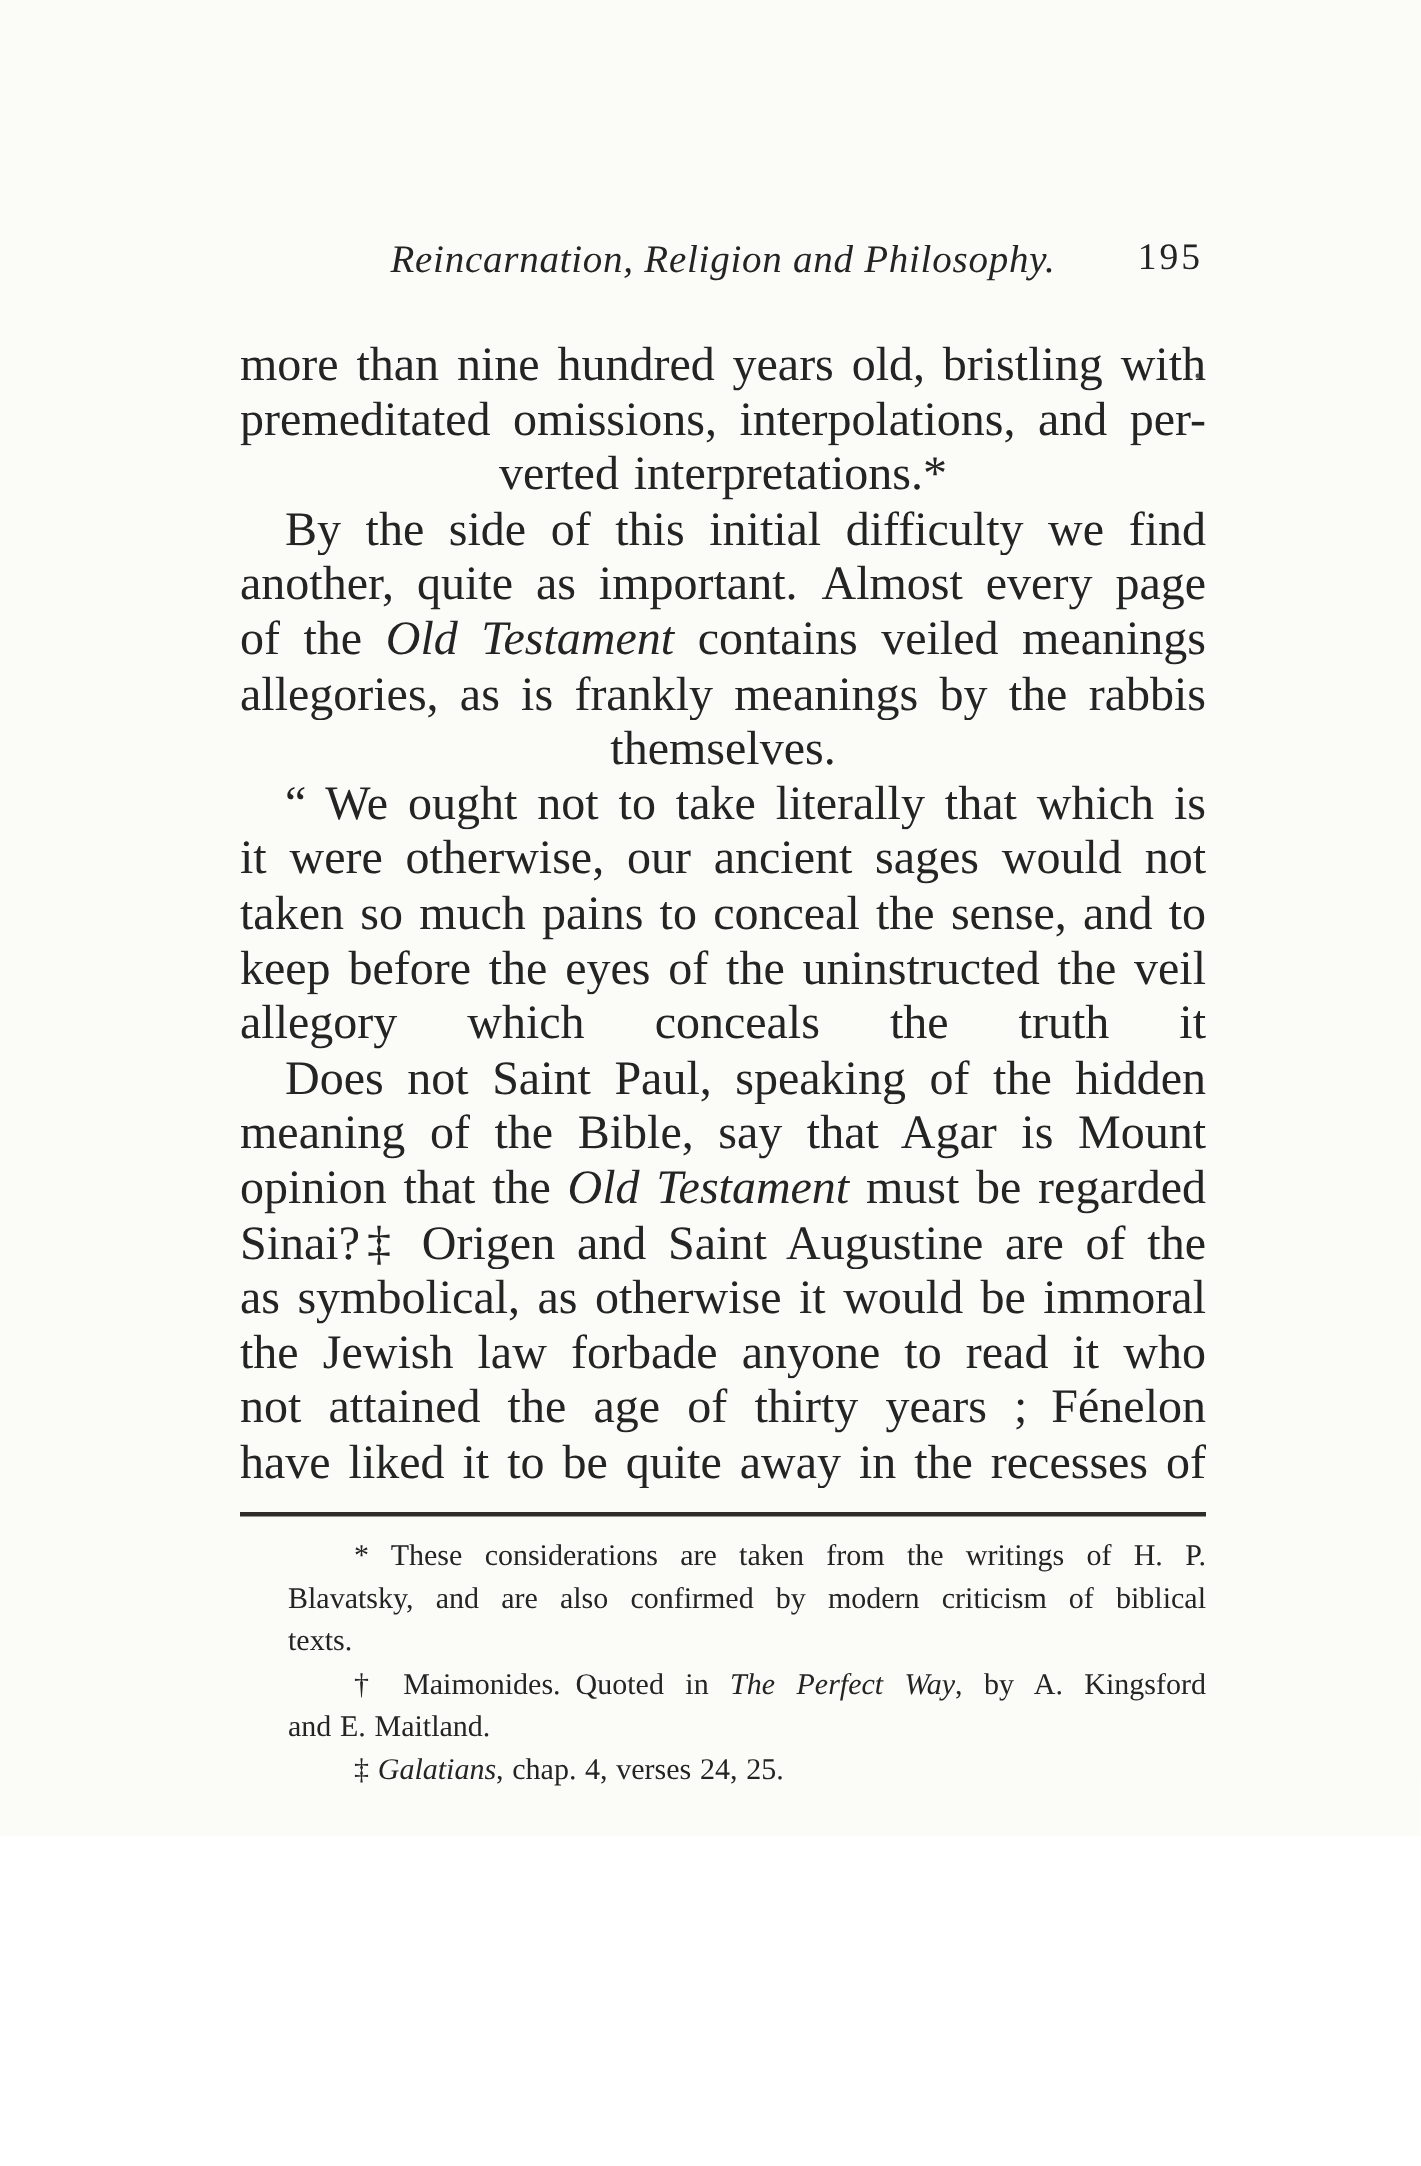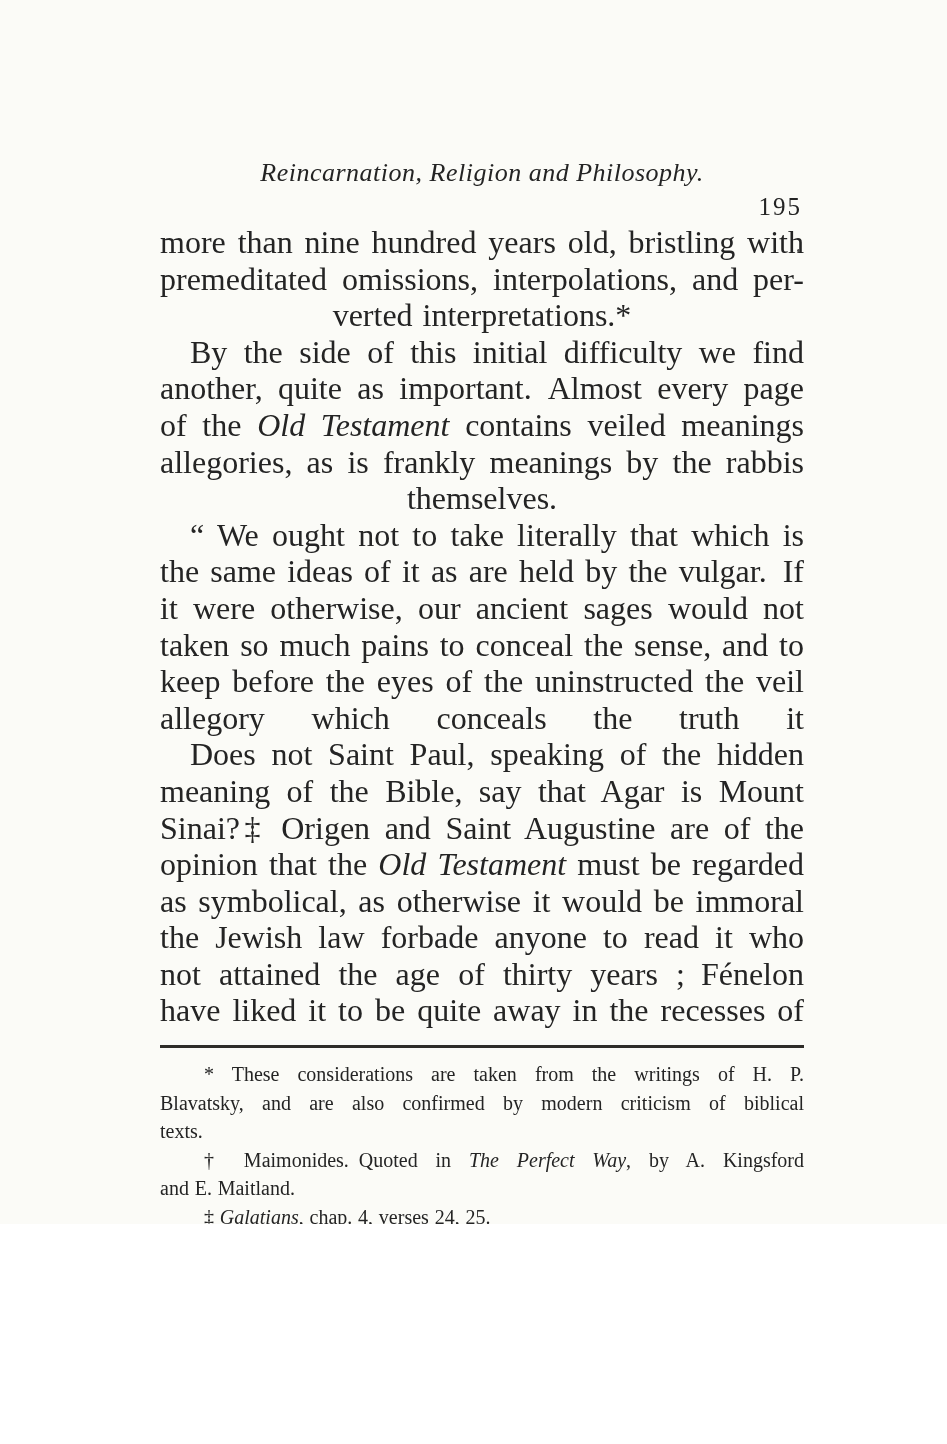--- a/index.html
+++ b/index.html
@@ -36,7 +36,6 @@
     font-style: normal;
     font-size: 25px;
     letter-spacing: 2px;
-    margin-top: 35px;
   }
   .body-text {
     margin-top: 24px;

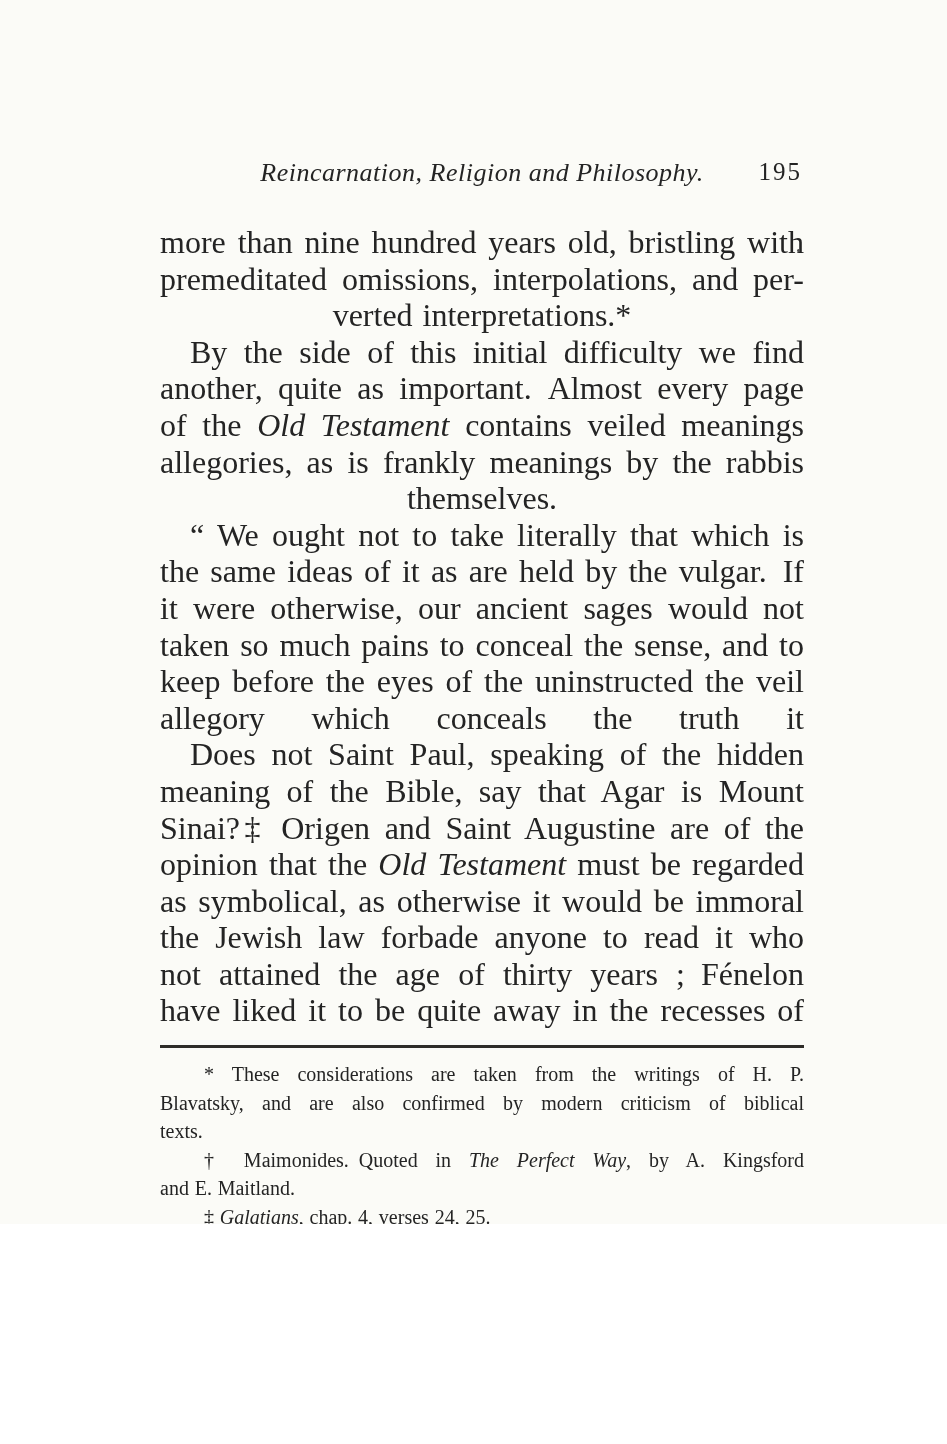--- a/index.html
+++ b/index.html
@@ -109,7 +109,6 @@
         </div>
         <div>
           <div class="line j ind"><span>“ We ought not to take literally that which is</span></div>
-          <div class="line j"><span>the same ideas of it as are held by the vulgar. If</span></div>
           <div class="line j"><span>it were otherwise, our ancient sages would not have</span></div>
           <div class="line j"><span>taken so much pains to conceal the sense, and to</span></div>
           <div class="line j"><span>keep before the eyes of the uninstructed the veil of</span></div>

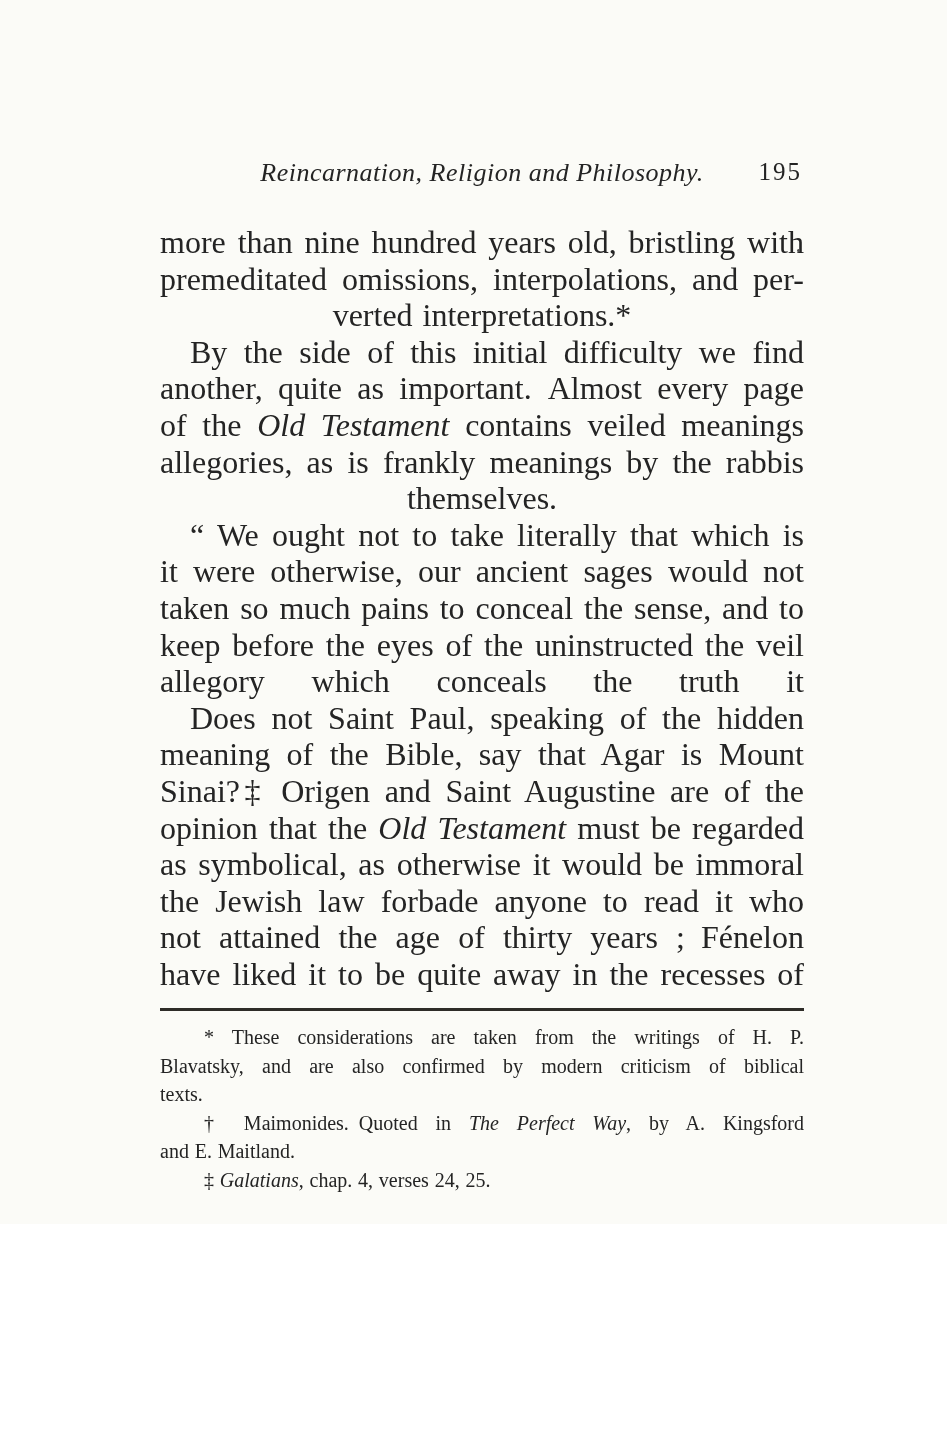--- a/index.html
+++ b/index.html
@@ -117,8 +117,8 @@
         <div>
           <div class="line j ind"><span>Does not Saint Paul, speaking of the hidden</span></div>
           <div class="line j"><span>meaning of the Bible, say that Agar is Mount</span></div>
+          <div class="line j"><span>opinion that the </span><span class="it">Old Testament</span><span> must be regarded</span></div>
           <div class="line j"><span>Sinai?‡ Origen and Saint Augustine are of the</span></div>
-          <div class="line j"><span>opinion that the </span><span class="it">Old Testament</span><span> must be regarded</span></div>
           <div class="line j"><span>as symbolical, as otherwise it would be immoral ;</span></div>
           <div class="line j"><span>the Jewish law forbade anyone to read it who had</span></div>
           <div class="line j"><span>not attained the age of thirty years ; Fénelon would</span></div>

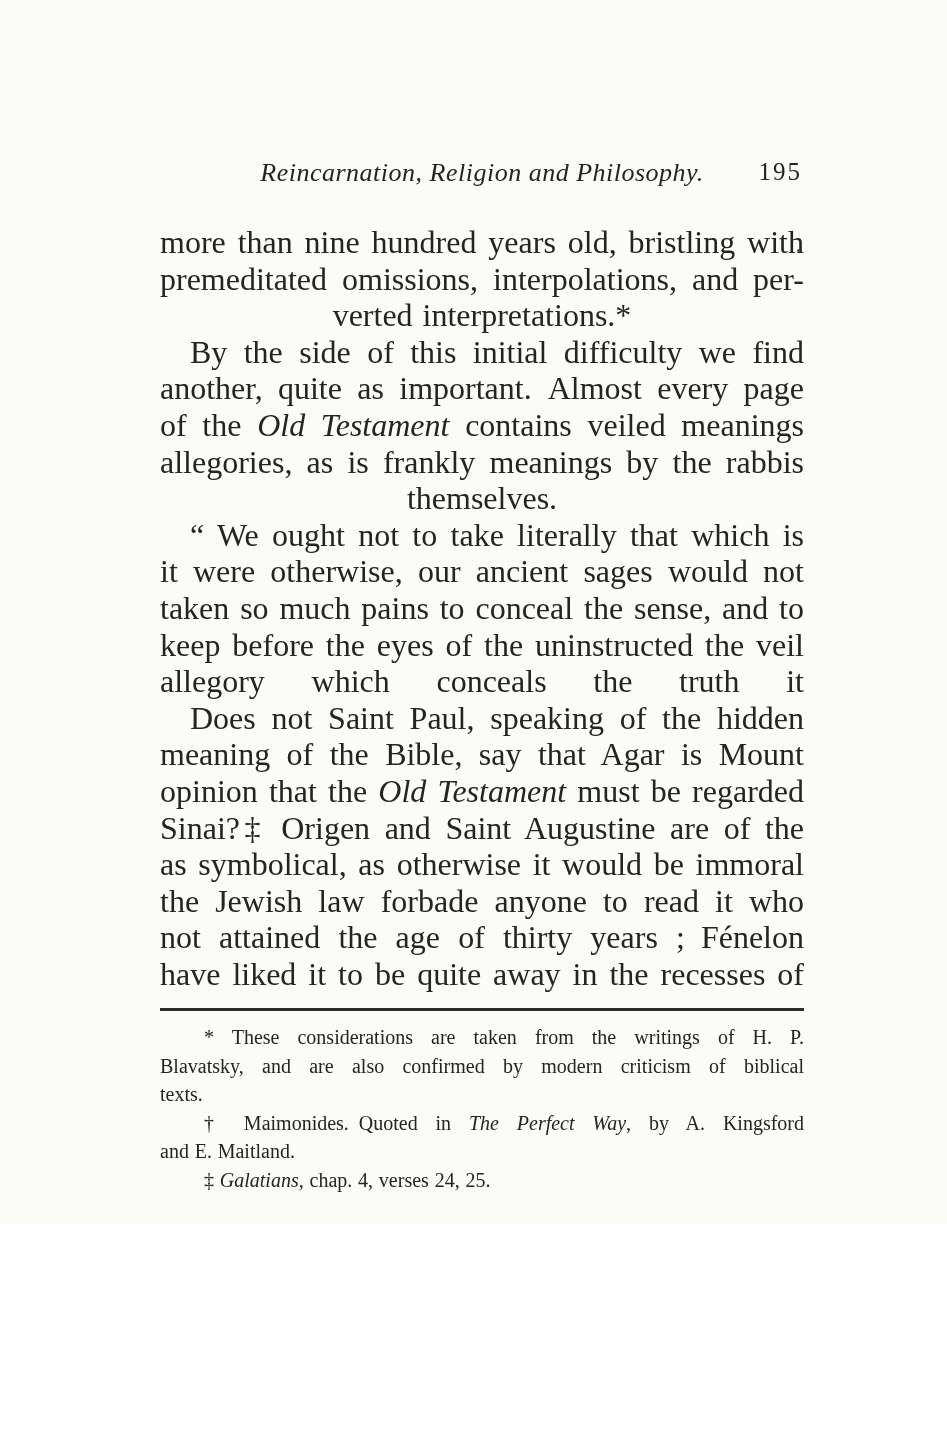--- a/index.html
+++ b/index.html
@@ -71,6 +71,7 @@
     line-height: 28.5px;
     overflow: hidden;
     text-align: left;
+    margin-left: 32px;
   }
   .fn-line.j {
     text-align: justify;

